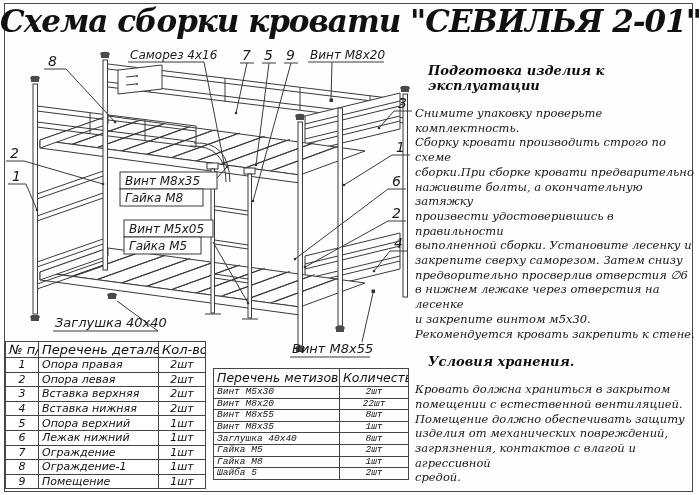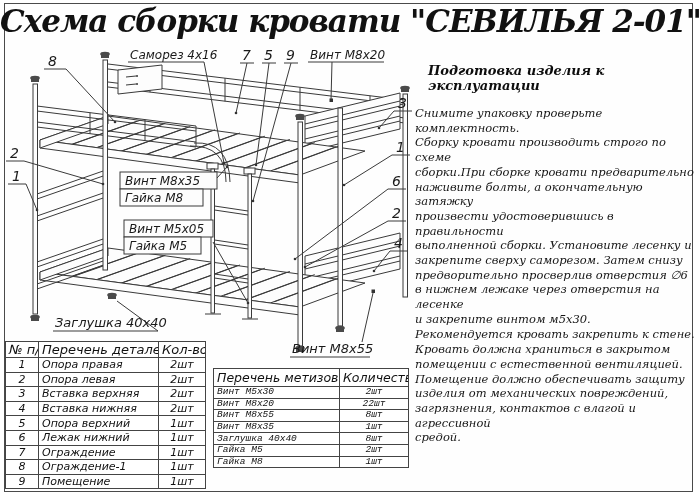--- a/index.html
+++ b/index.html
@@ -331,6 +331,7 @@
 
 
     <section>
+      <h3>Условия хранения.</h3>
       <p>Кровать должна храниться в закрытом
 помещении с естественной вентиляцией.
 Помещение должно обеспечивать защиту

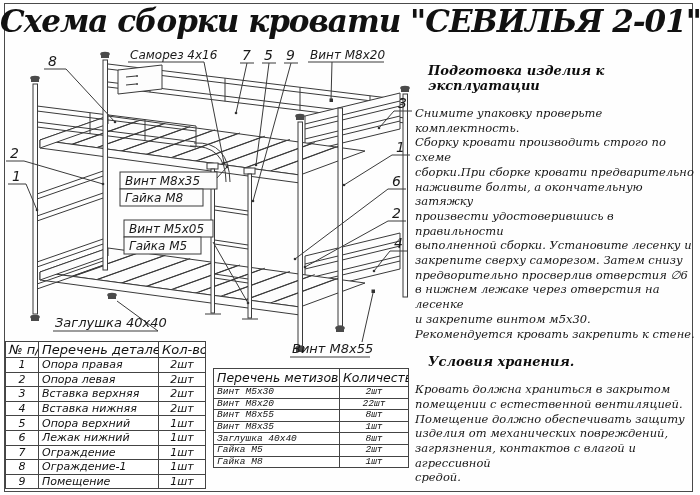--- a/index.html
+++ b/index.html
@@ -309,6 +309,10 @@
       </tr>
 
 
+      <tr>
+        <td>Шайба 5</td>
+        <td class="c-qty">2шт</td>
+      </tr>
     </tbody>
 </table>
 

